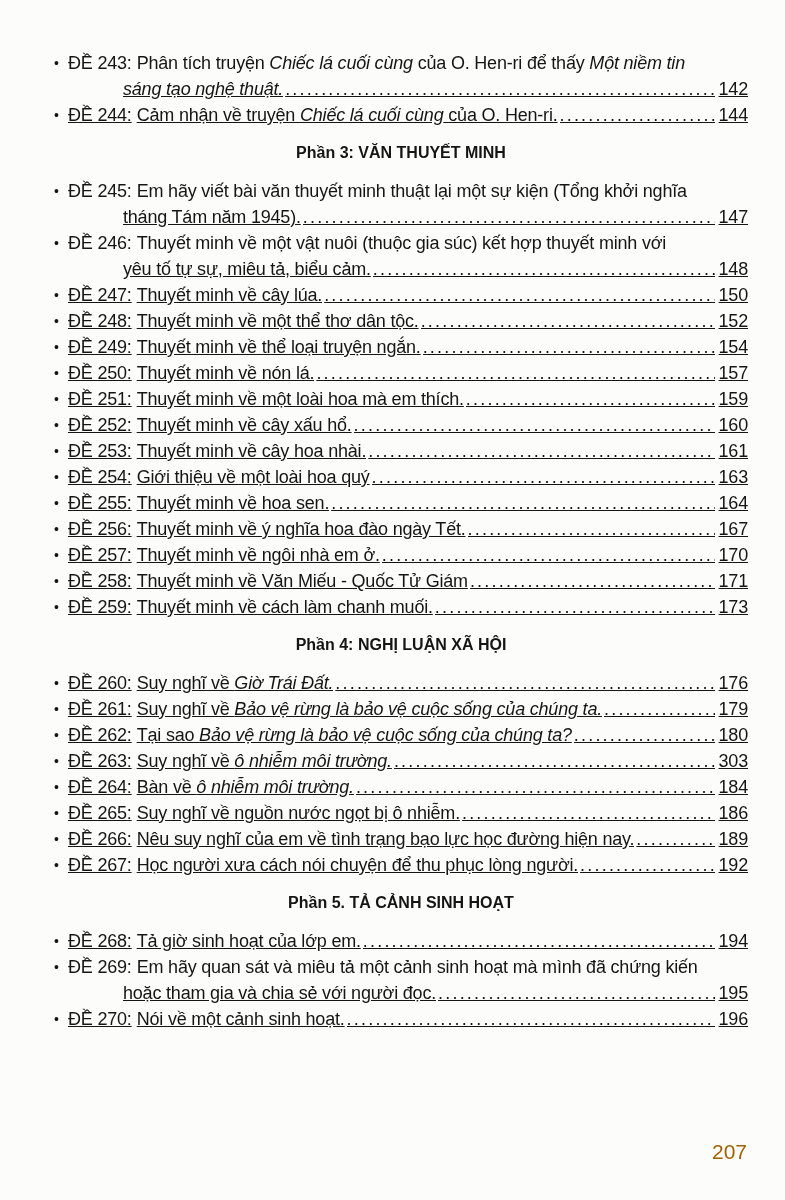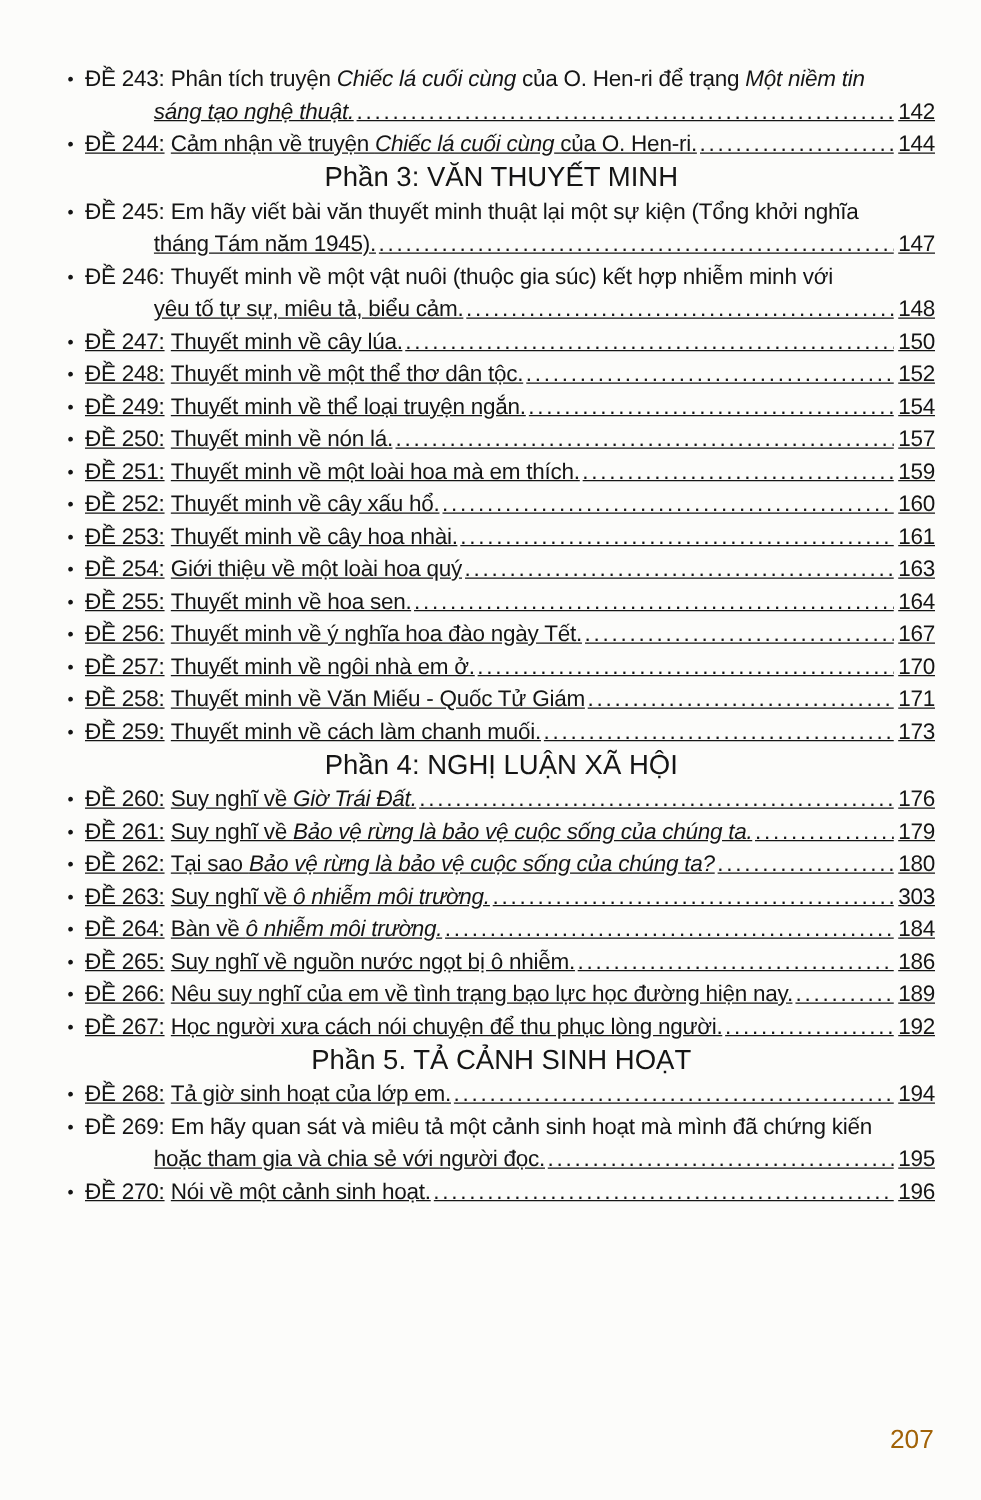--- a/index.html
+++ b/index.html
@@ -39,7 +39,7 @@
       <div class="entry">
         <span class="bullet">•</span>
         <div class="entry-body">
-          <div class="line"><span class="line-text"><span class="label">ĐỀ 243:</span><span class="seg">Phân tích truyện </span><span class="seg it">Chiếc lá cuối cùng</span><span class="seg"> của O. Hen-ri để trạng </span><span class="seg it">Một niềm tin</span></span></div>
+          <div class="line"><span class="line-text"><span class="label">ĐỀ 243:</span><span class="seg">Phân tích truyện </span><span class="seg it">Chiếc lá cuối cùng</span><span class="seg"> của O. Hen-ri để thấy </span><span class="seg it">Một niềm tin</span></span></div>
           <div class="line cont last">
             <span class="line-text"><span class="seg it">sáng tạo nghệ thuật. </span></span>
             <span class="dots"></span>

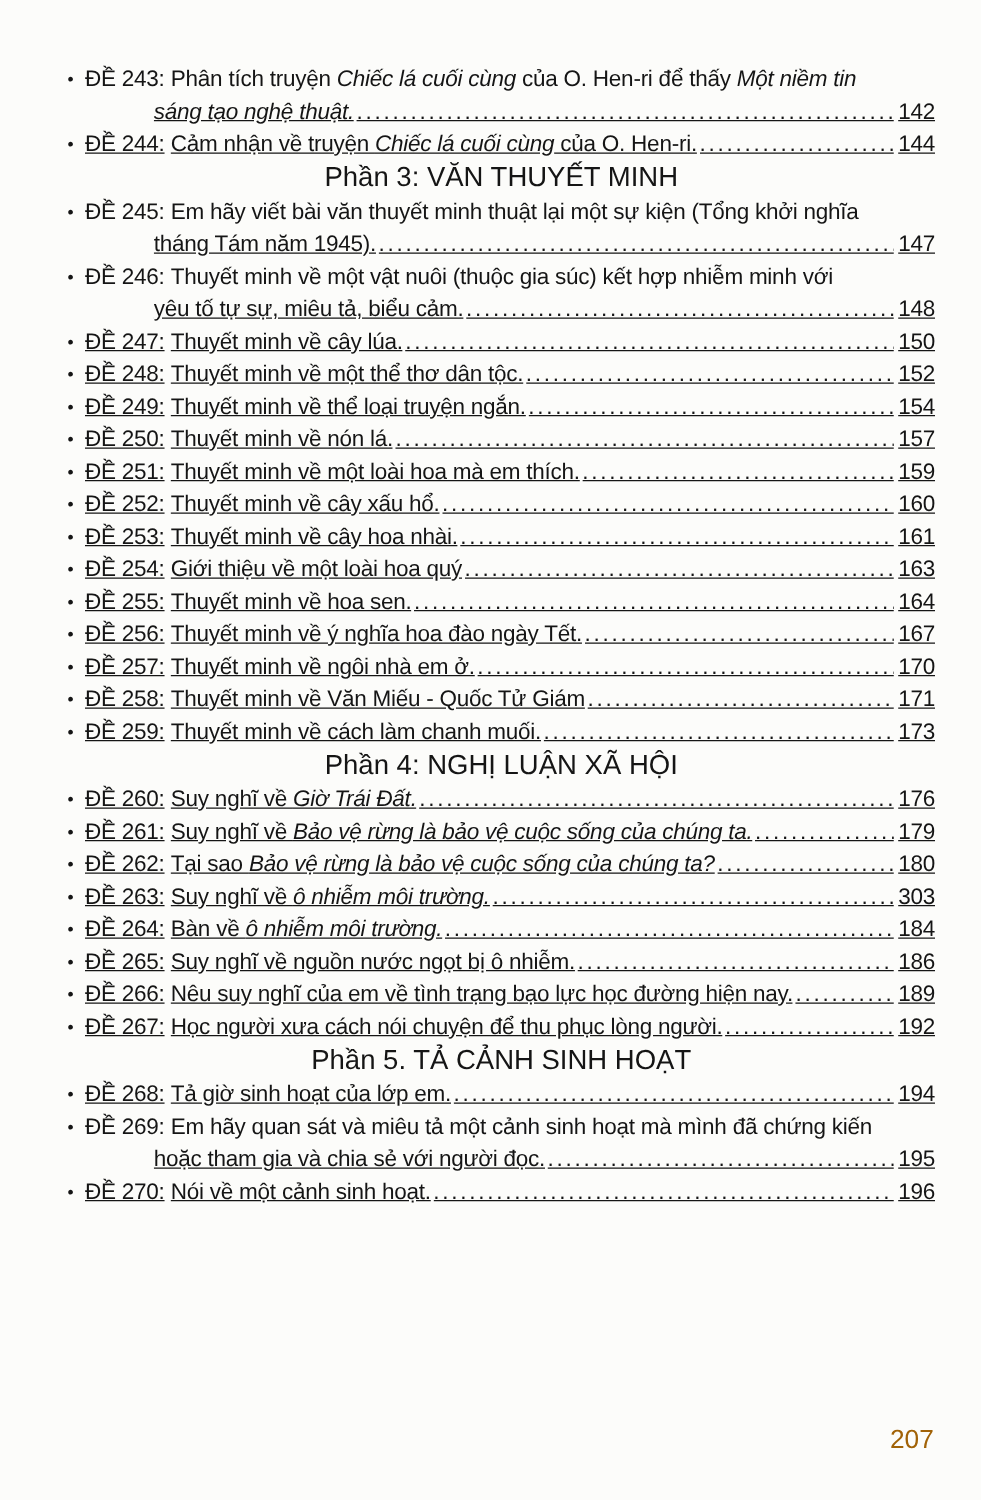--- a/index.html
+++ b/index.html
@@ -26,8 +26,8 @@
   }
   .pg { flex: none; margin-left: 4px; }
   .heading {
-    font-size: 22px; font-weight: normal; text-align: center;
-    line-height: 28px; margin: 0 0;
+    font-size: 16px; font-weight: bold; text-align: center;
+    line-height: 28px; margin: 11px 0;
   }
   .folio { position: absolute; right: 38px; bottom: 36px; font-size: 21px; color: #a16207; }
 </style>

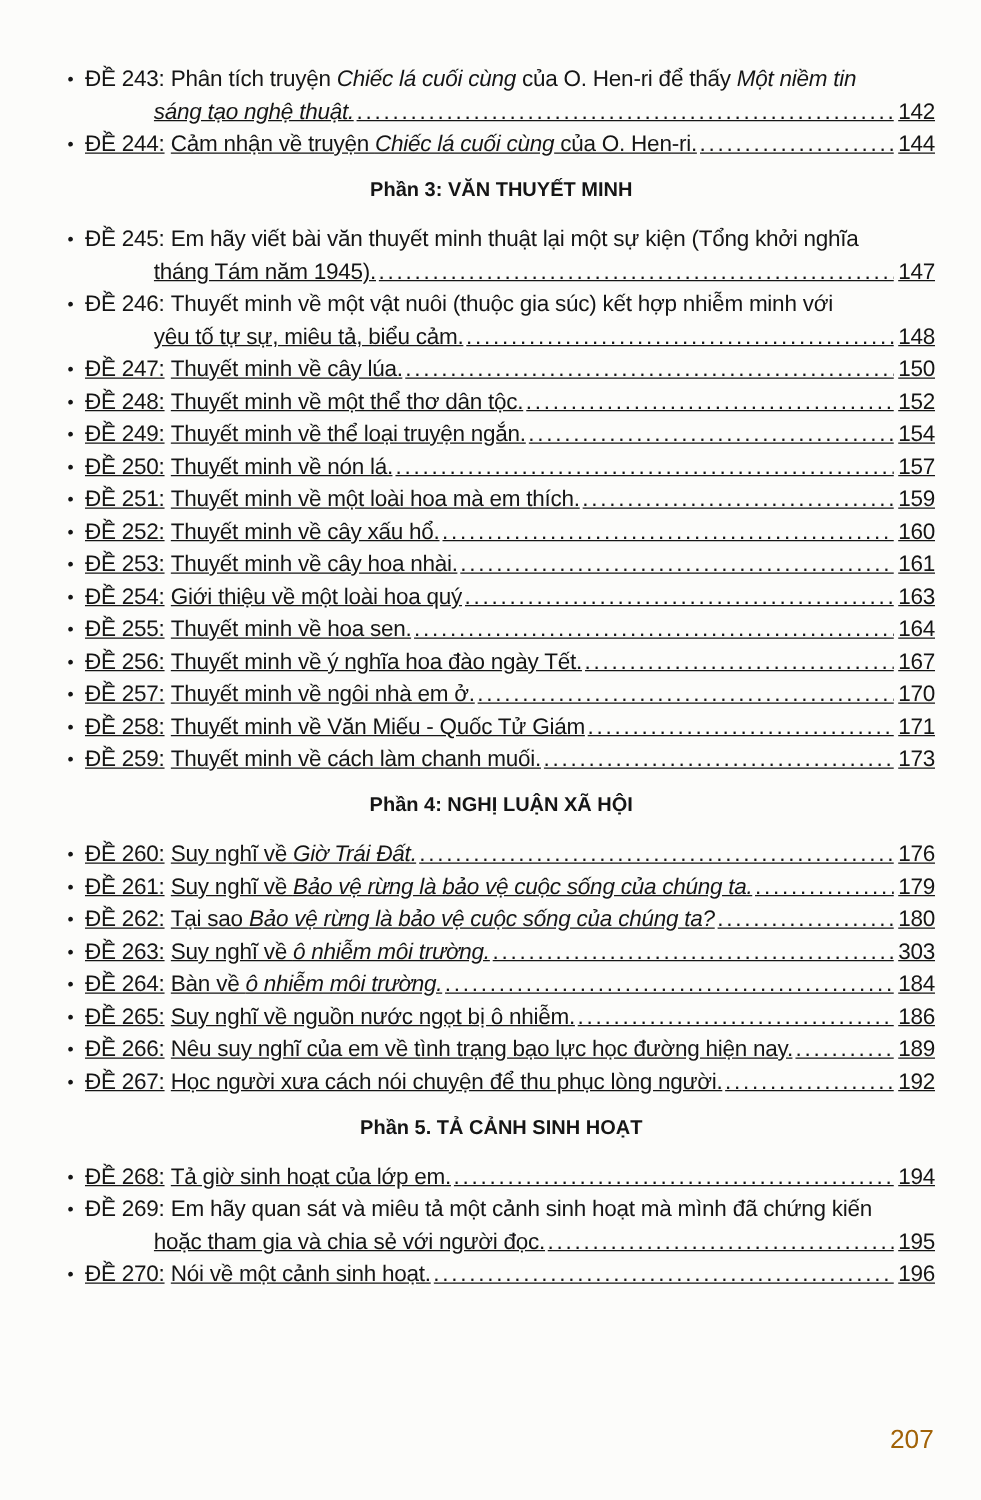--- a/index.html
+++ b/index.html
@@ -72,7 +72,7 @@
       <div class="entry">
         <span class="bullet">•</span>
         <div class="entry-body">
-          <div class="line"><span class="line-text"><span class="label">ĐỀ 246:</span><span class="seg">Thuyết minh về một vật nuôi (thuộc gia súc) kết hợp nhiễm minh với</span></span></div>
+          <div class="line"><span class="line-text"><span class="label">ĐỀ 246:</span><span class="seg">Thuyết minh về một vật nuôi (thuộc gia súc) kết hợp thuyết minh với</span></span></div>
           <div class="line cont last">
             <span class="line-text"><span class="seg">yêu tố tự sự, miêu tả, biểu cảm. </span></span>
             <span class="dots"></span>

